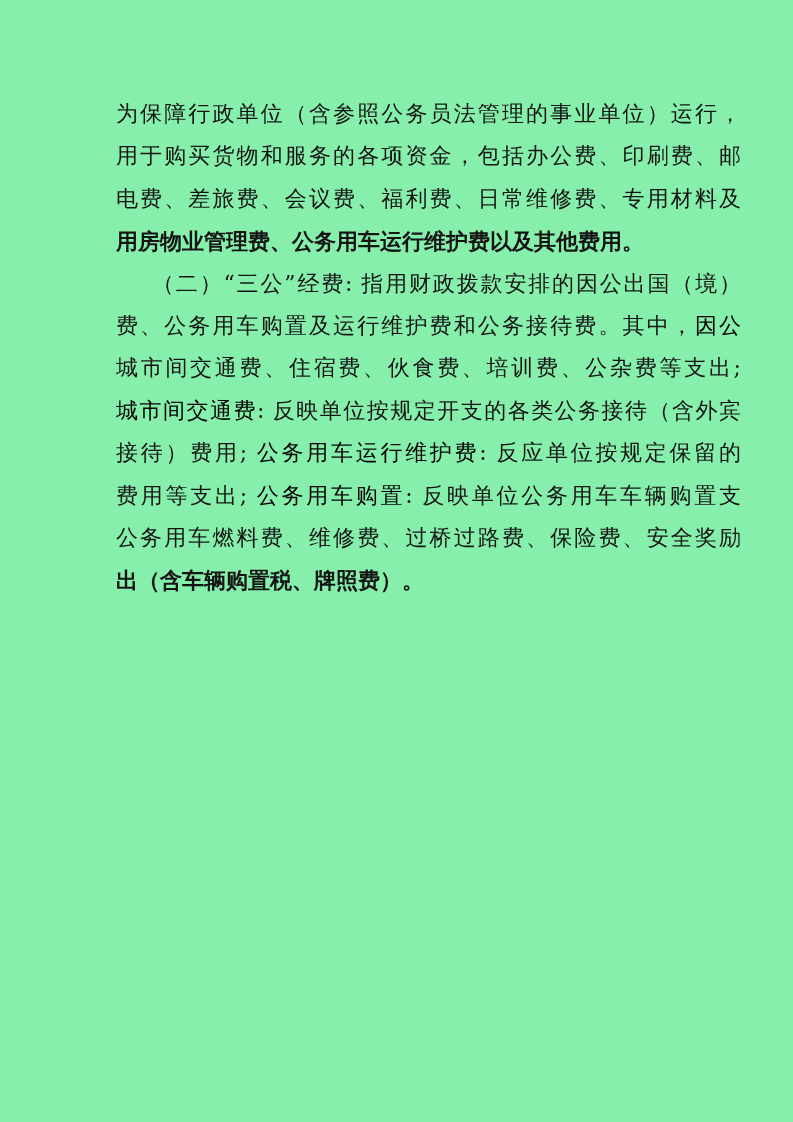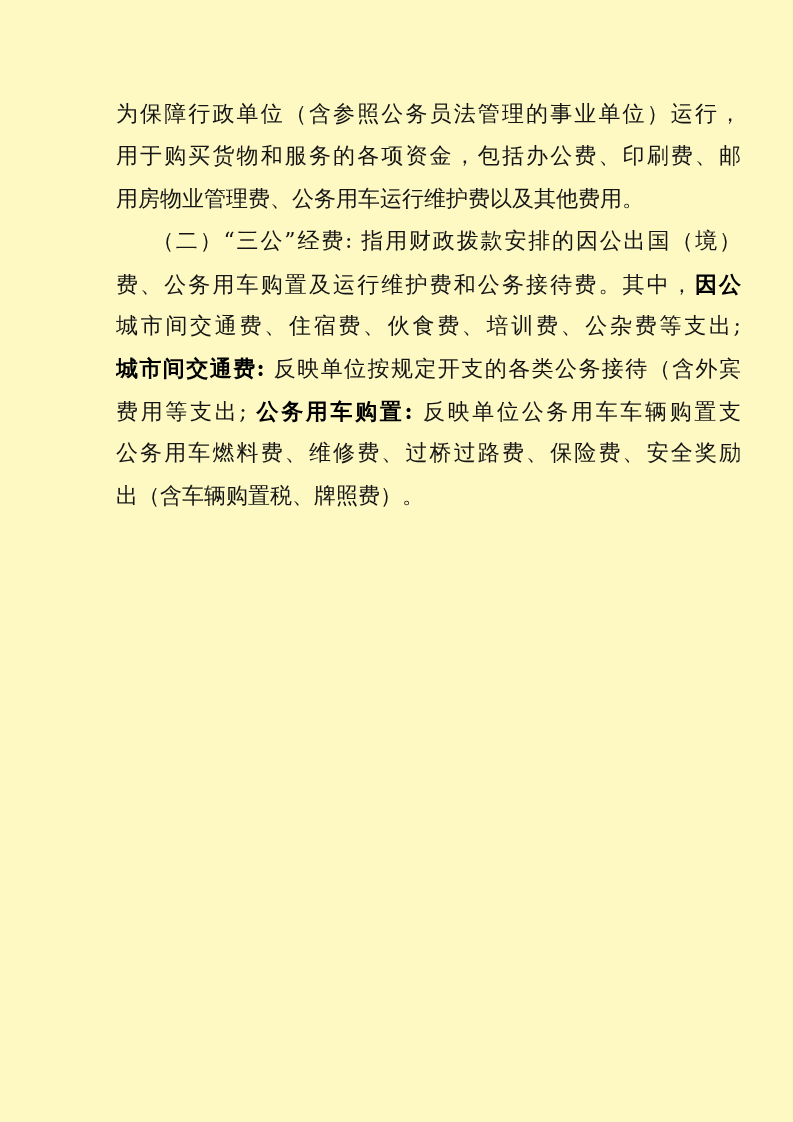--- a/index.html
+++ b/index.html
@@ -11,7 +11,7 @@
     position: relative;
     width: 793px;
     height: 1122px;
-    background: #fef9c3;
+    background: #86efac;
     overflow: hidden;
     font-family: "DejaVu Serif", serif;
     color: #141414;

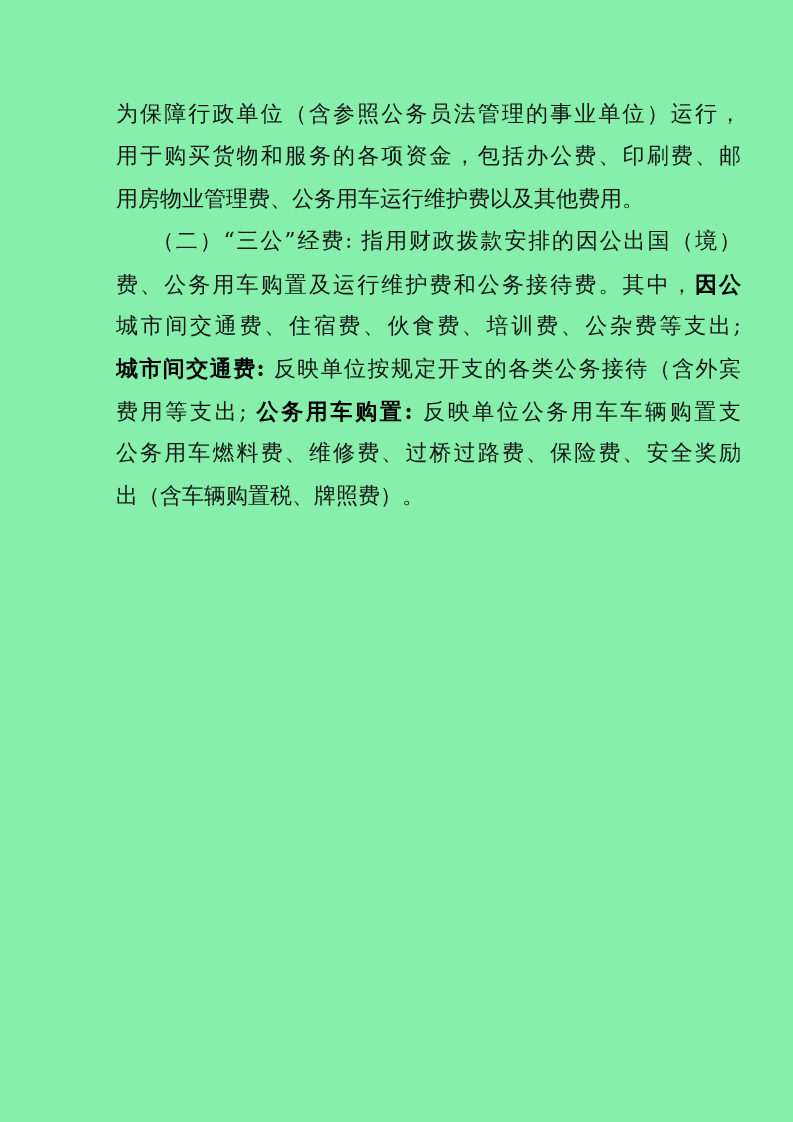--- a/index.html
+++ b/index.html
@@ -54,6 +54,7 @@
     <div class="para">
       <div class="ln"><span>为保障行政单位（含参照公务员法管理的事业单位）运行，</span></div>
       <div class="ln"><span>用于购买货物和服务的各项资金，包括办公费、印刷费、邮</span></div>
+      <div class="ln"><span>电费、差旅费、会议费、福利费、日常维修费、专用材料及</span></div>
       <div class="ln end"><span>用房物业管理费、公务用车运行维护费以及其他费用。</span></div>
     </div>
 

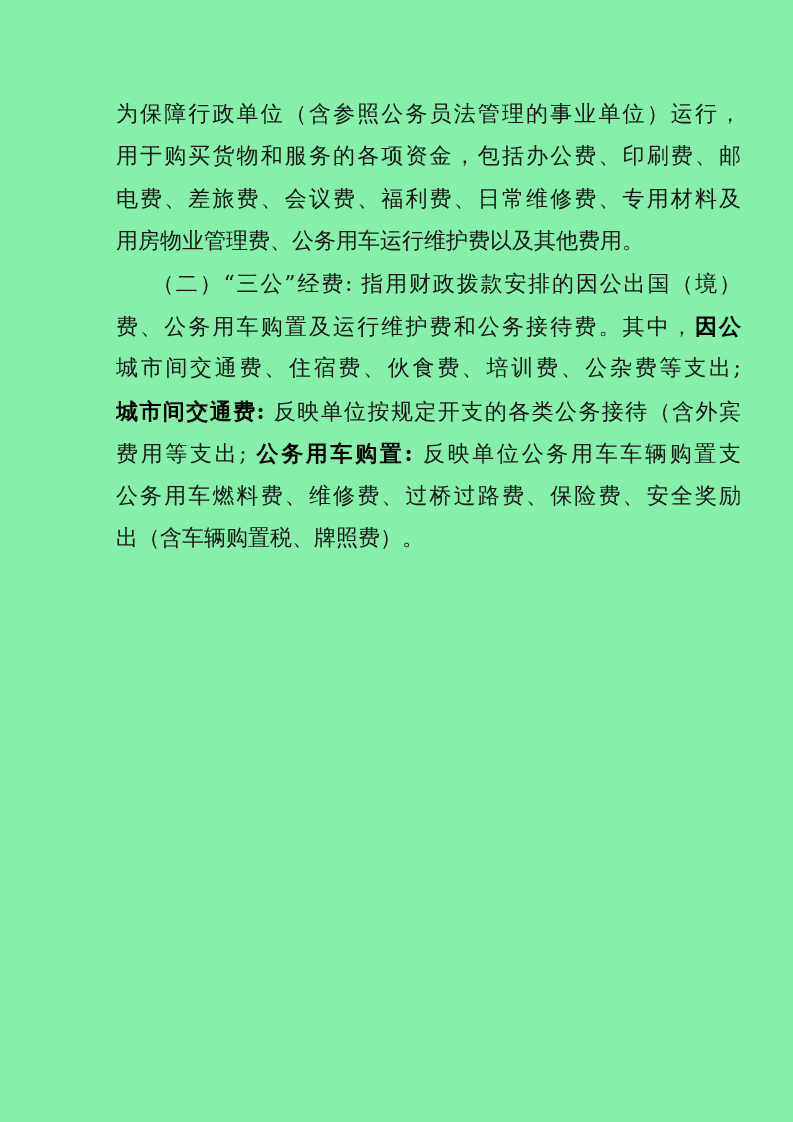--- a/index.html
+++ b/index.html
@@ -36,6 +36,7 @@
   .ln.end {
     text-align: center;
     text-align-last: left;
+    font-weight: bold;
   }
   .ln.indent {
     text-indent: 36px;

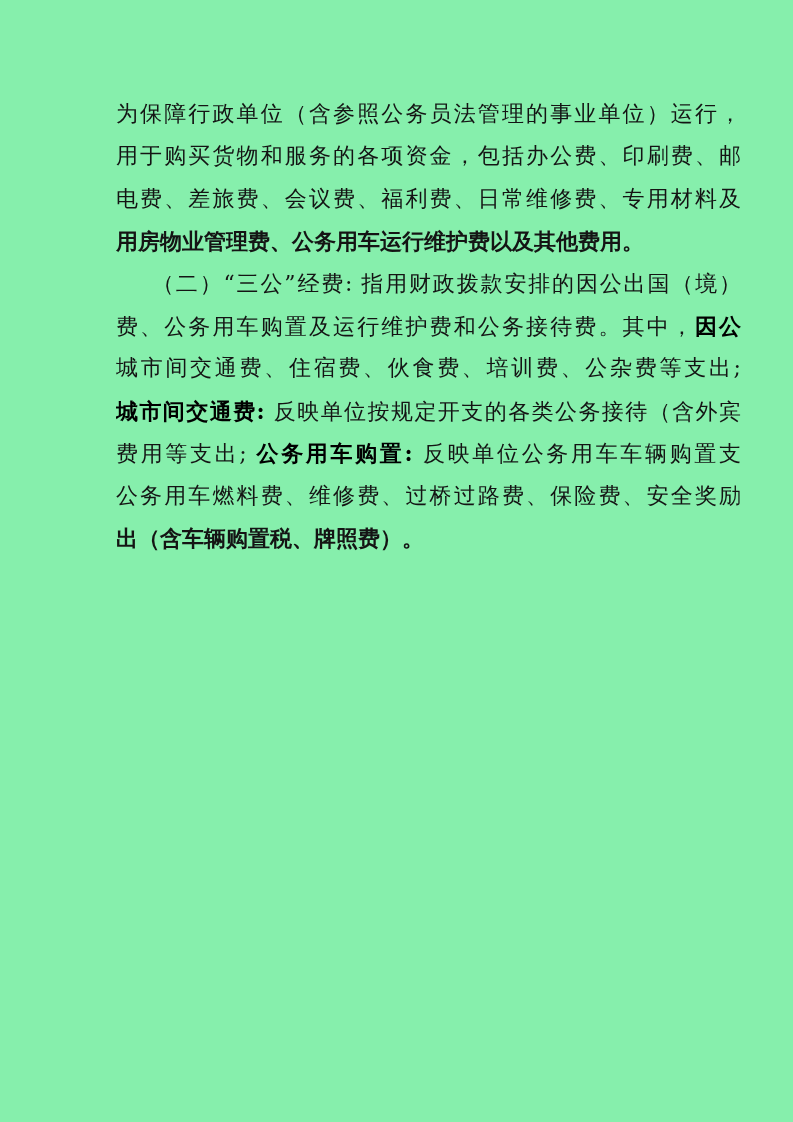--- a/index.html
+++ b/index.html
@@ -42,7 +42,7 @@
     text-indent: 36px;
   }
   .ln b {
-    font-weight: 700;
+    font-weight: 400;
     color: #000000;
   }
 </style>

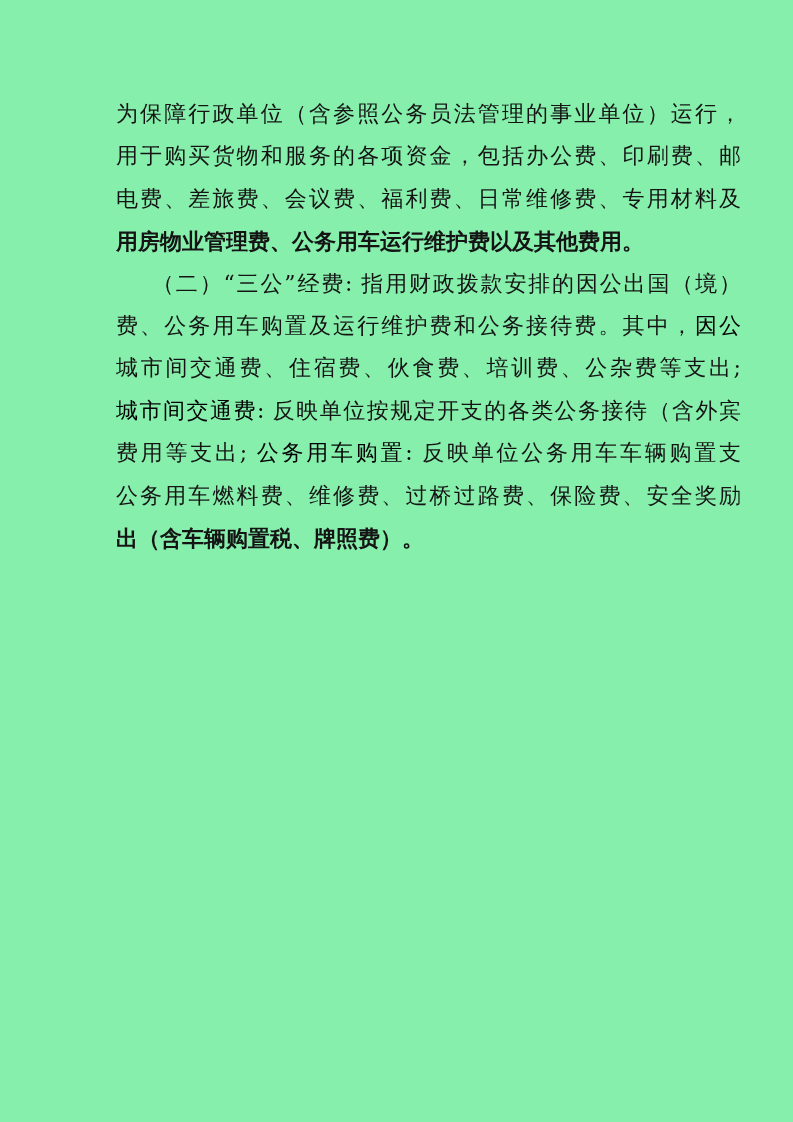--- a/index.html
+++ b/index.html
@@ -64,6 +64,7 @@
       <div class="ln"><span>费、公务用车购置及运行维护费和公务接待费。其中，</span><b>因公</b></div>
       <div class="ln"><span>城市间交通费、住宿费、伙食费、培训费、公杂费等支出;</span></div>
       <div class="ln"><b>城市间交通费: </b><span>反映单位按规定开支的各类公务接待（含外宾</span></div>
+      <div class="ln"><span>接待）费用; </span><b>公务用车运行维护费: </b><span>反应单位按规定保留的</span></div>
       <div class="ln"><span>费用等支出; </span><b>公务用车购置: </b><span>反映单位公务用车车辆购置支</span></div>
       <div class="ln"><span>公务用车燃料费、维修费、过桥过路费、保险费、安全奖励</span></div>
       <div class="ln end"><span>出（含车辆购置税、牌照费）。</span></div>

